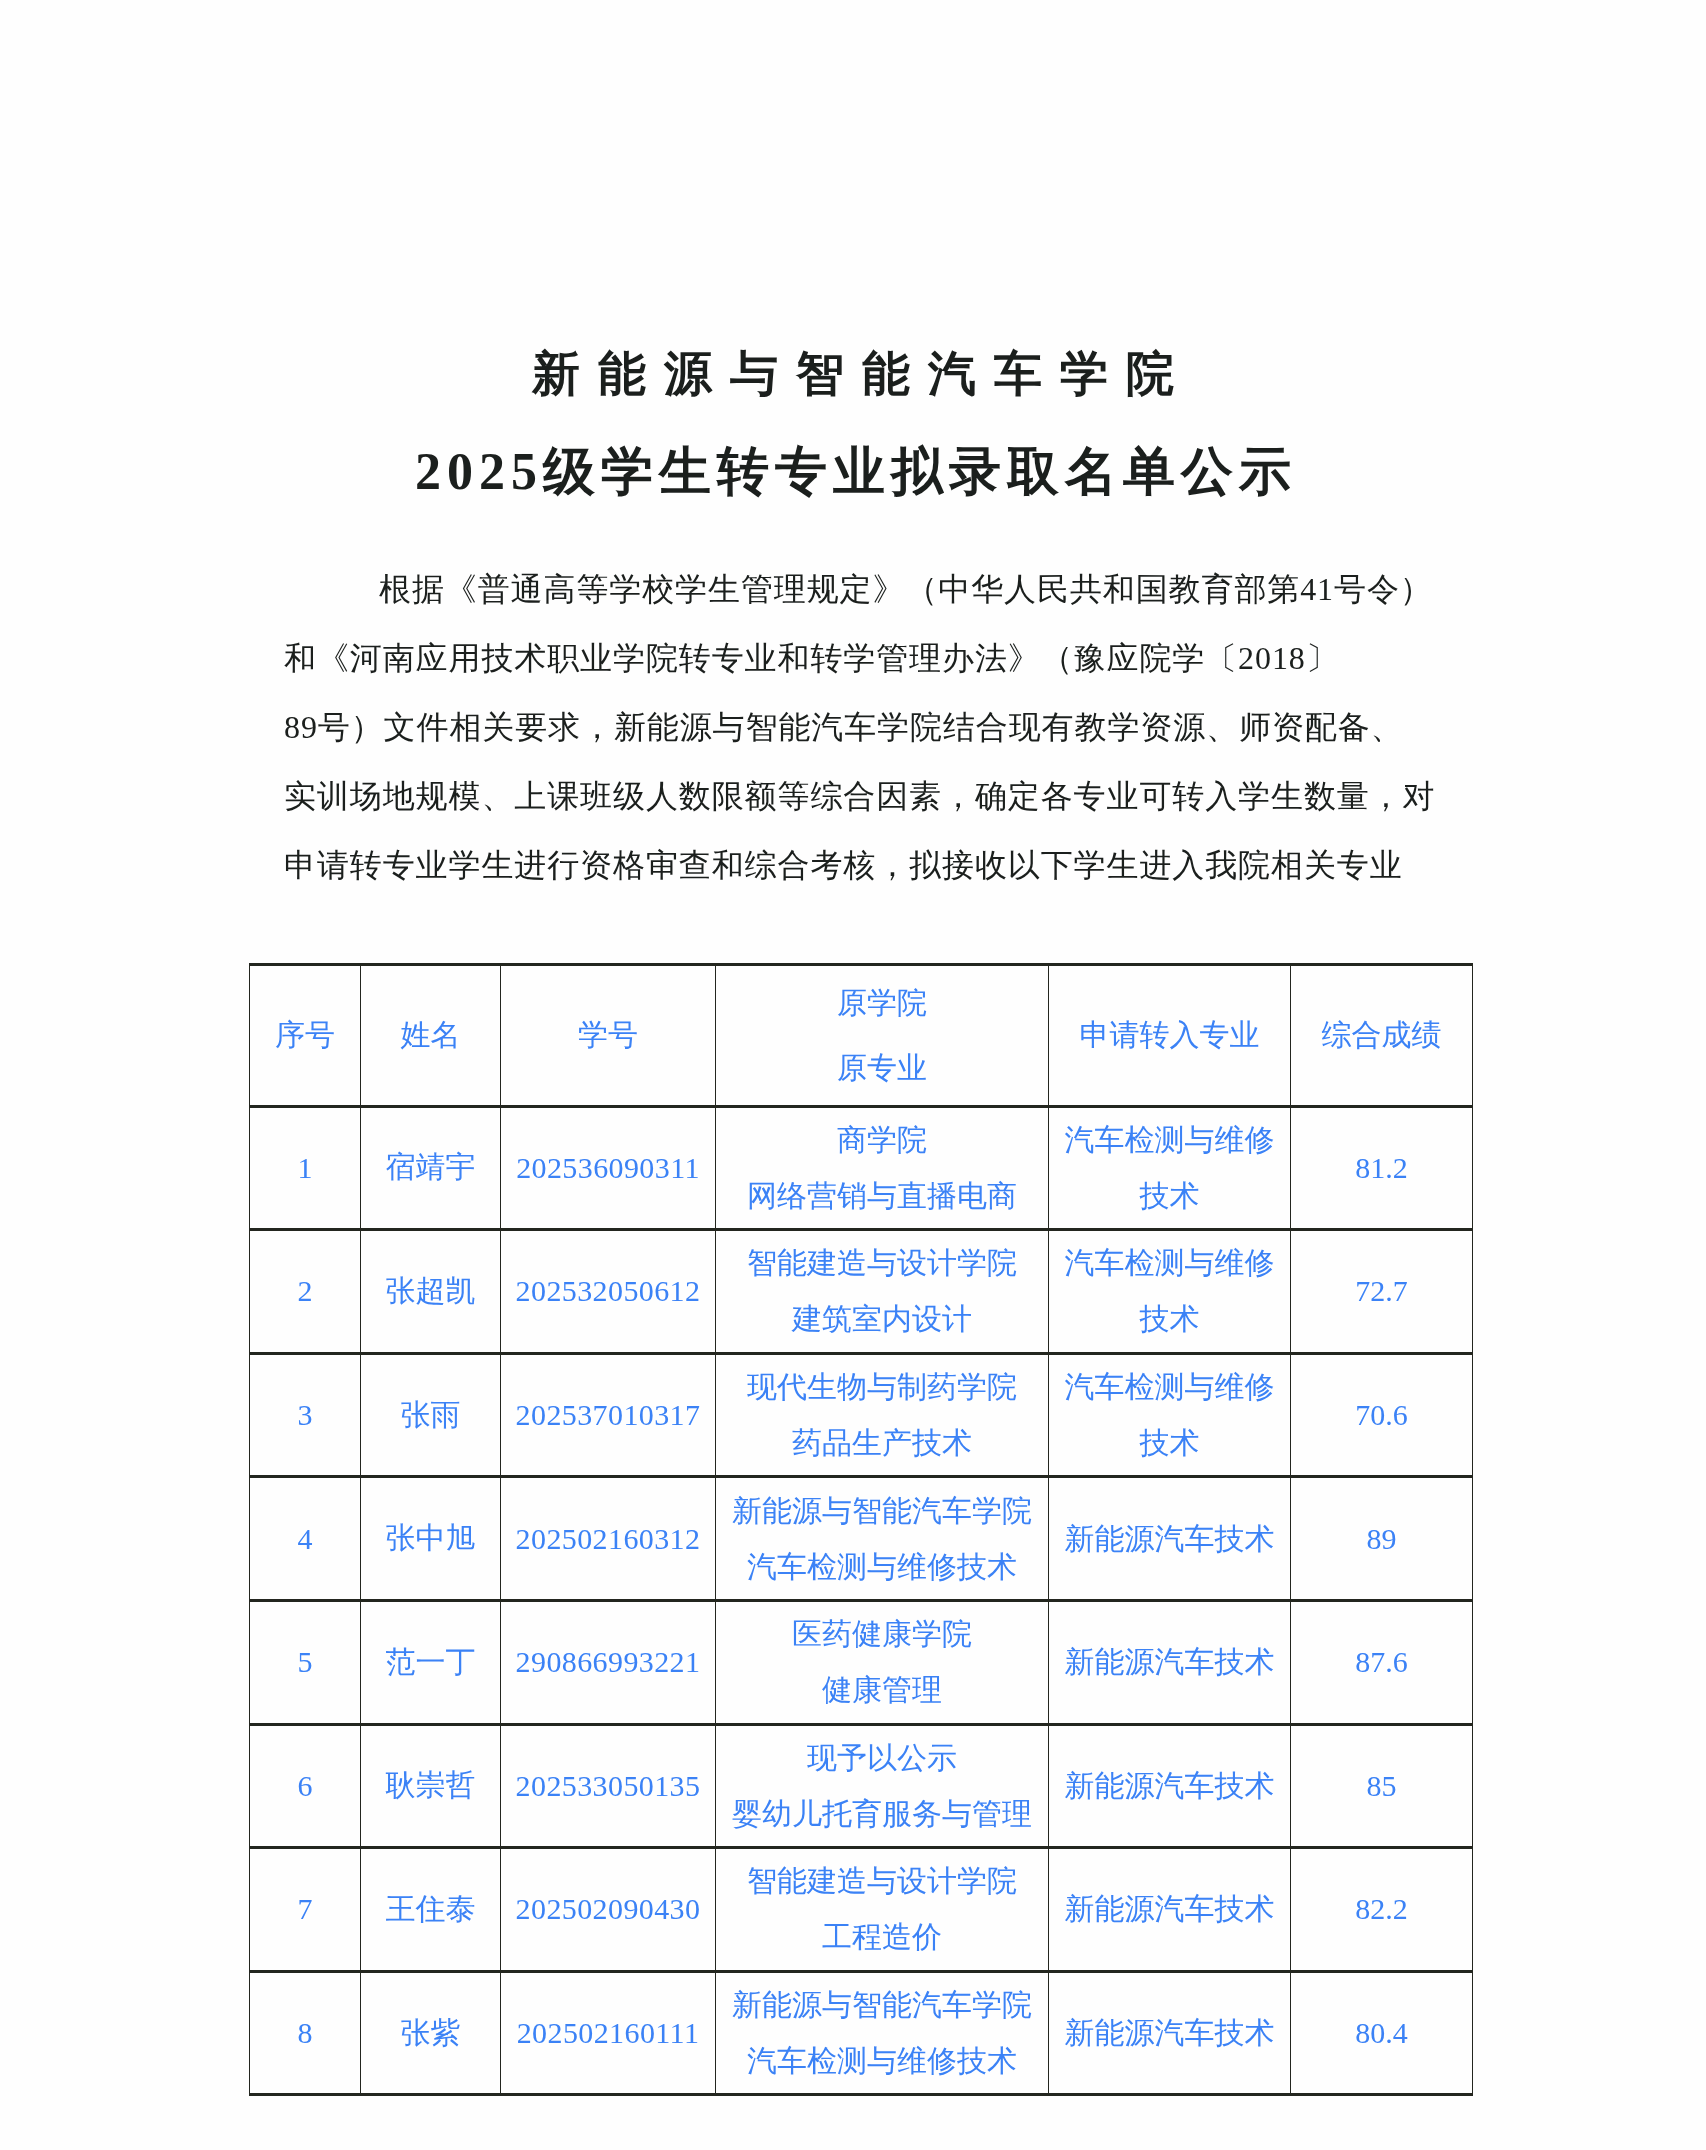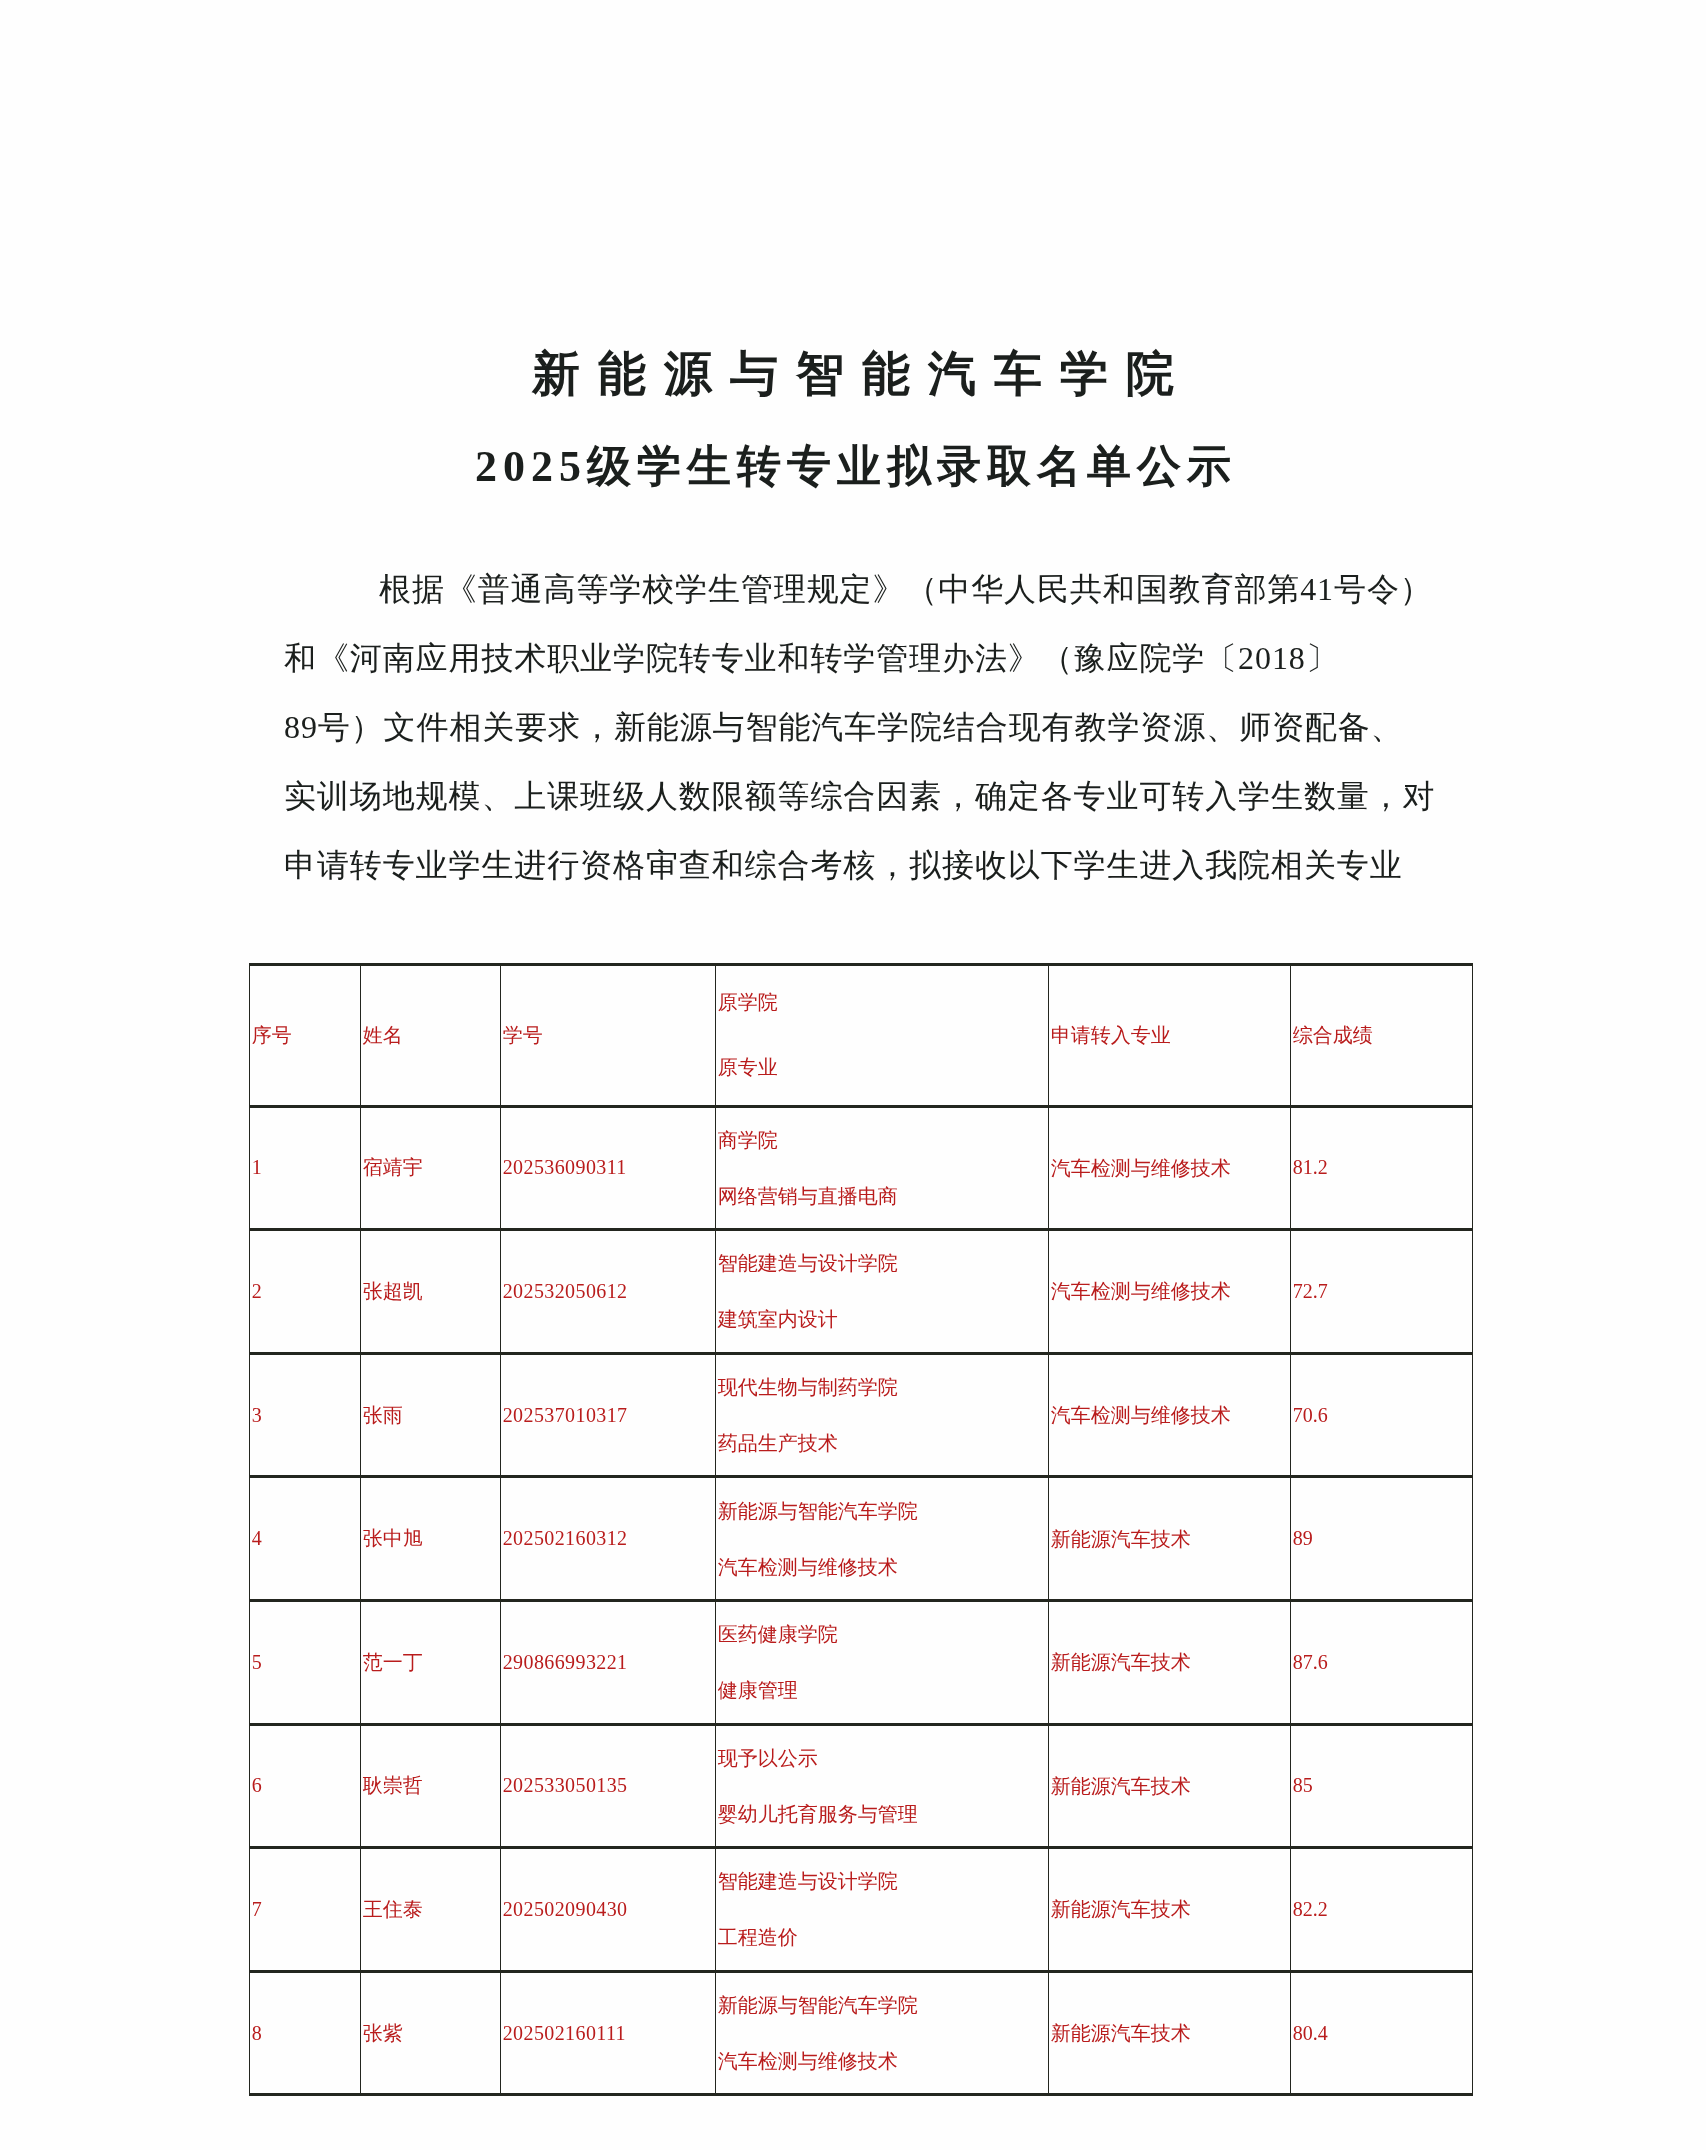--- a/index.html
+++ b/index.html
@@ -34,7 +34,7 @@
     left: 0;
     width: 100%;
     text-align: center;
-    font-size: 44px;
+    font-size: 52px;
     font-weight: 700;
     letter-spacing: 6px;
     text-indent: 6px;

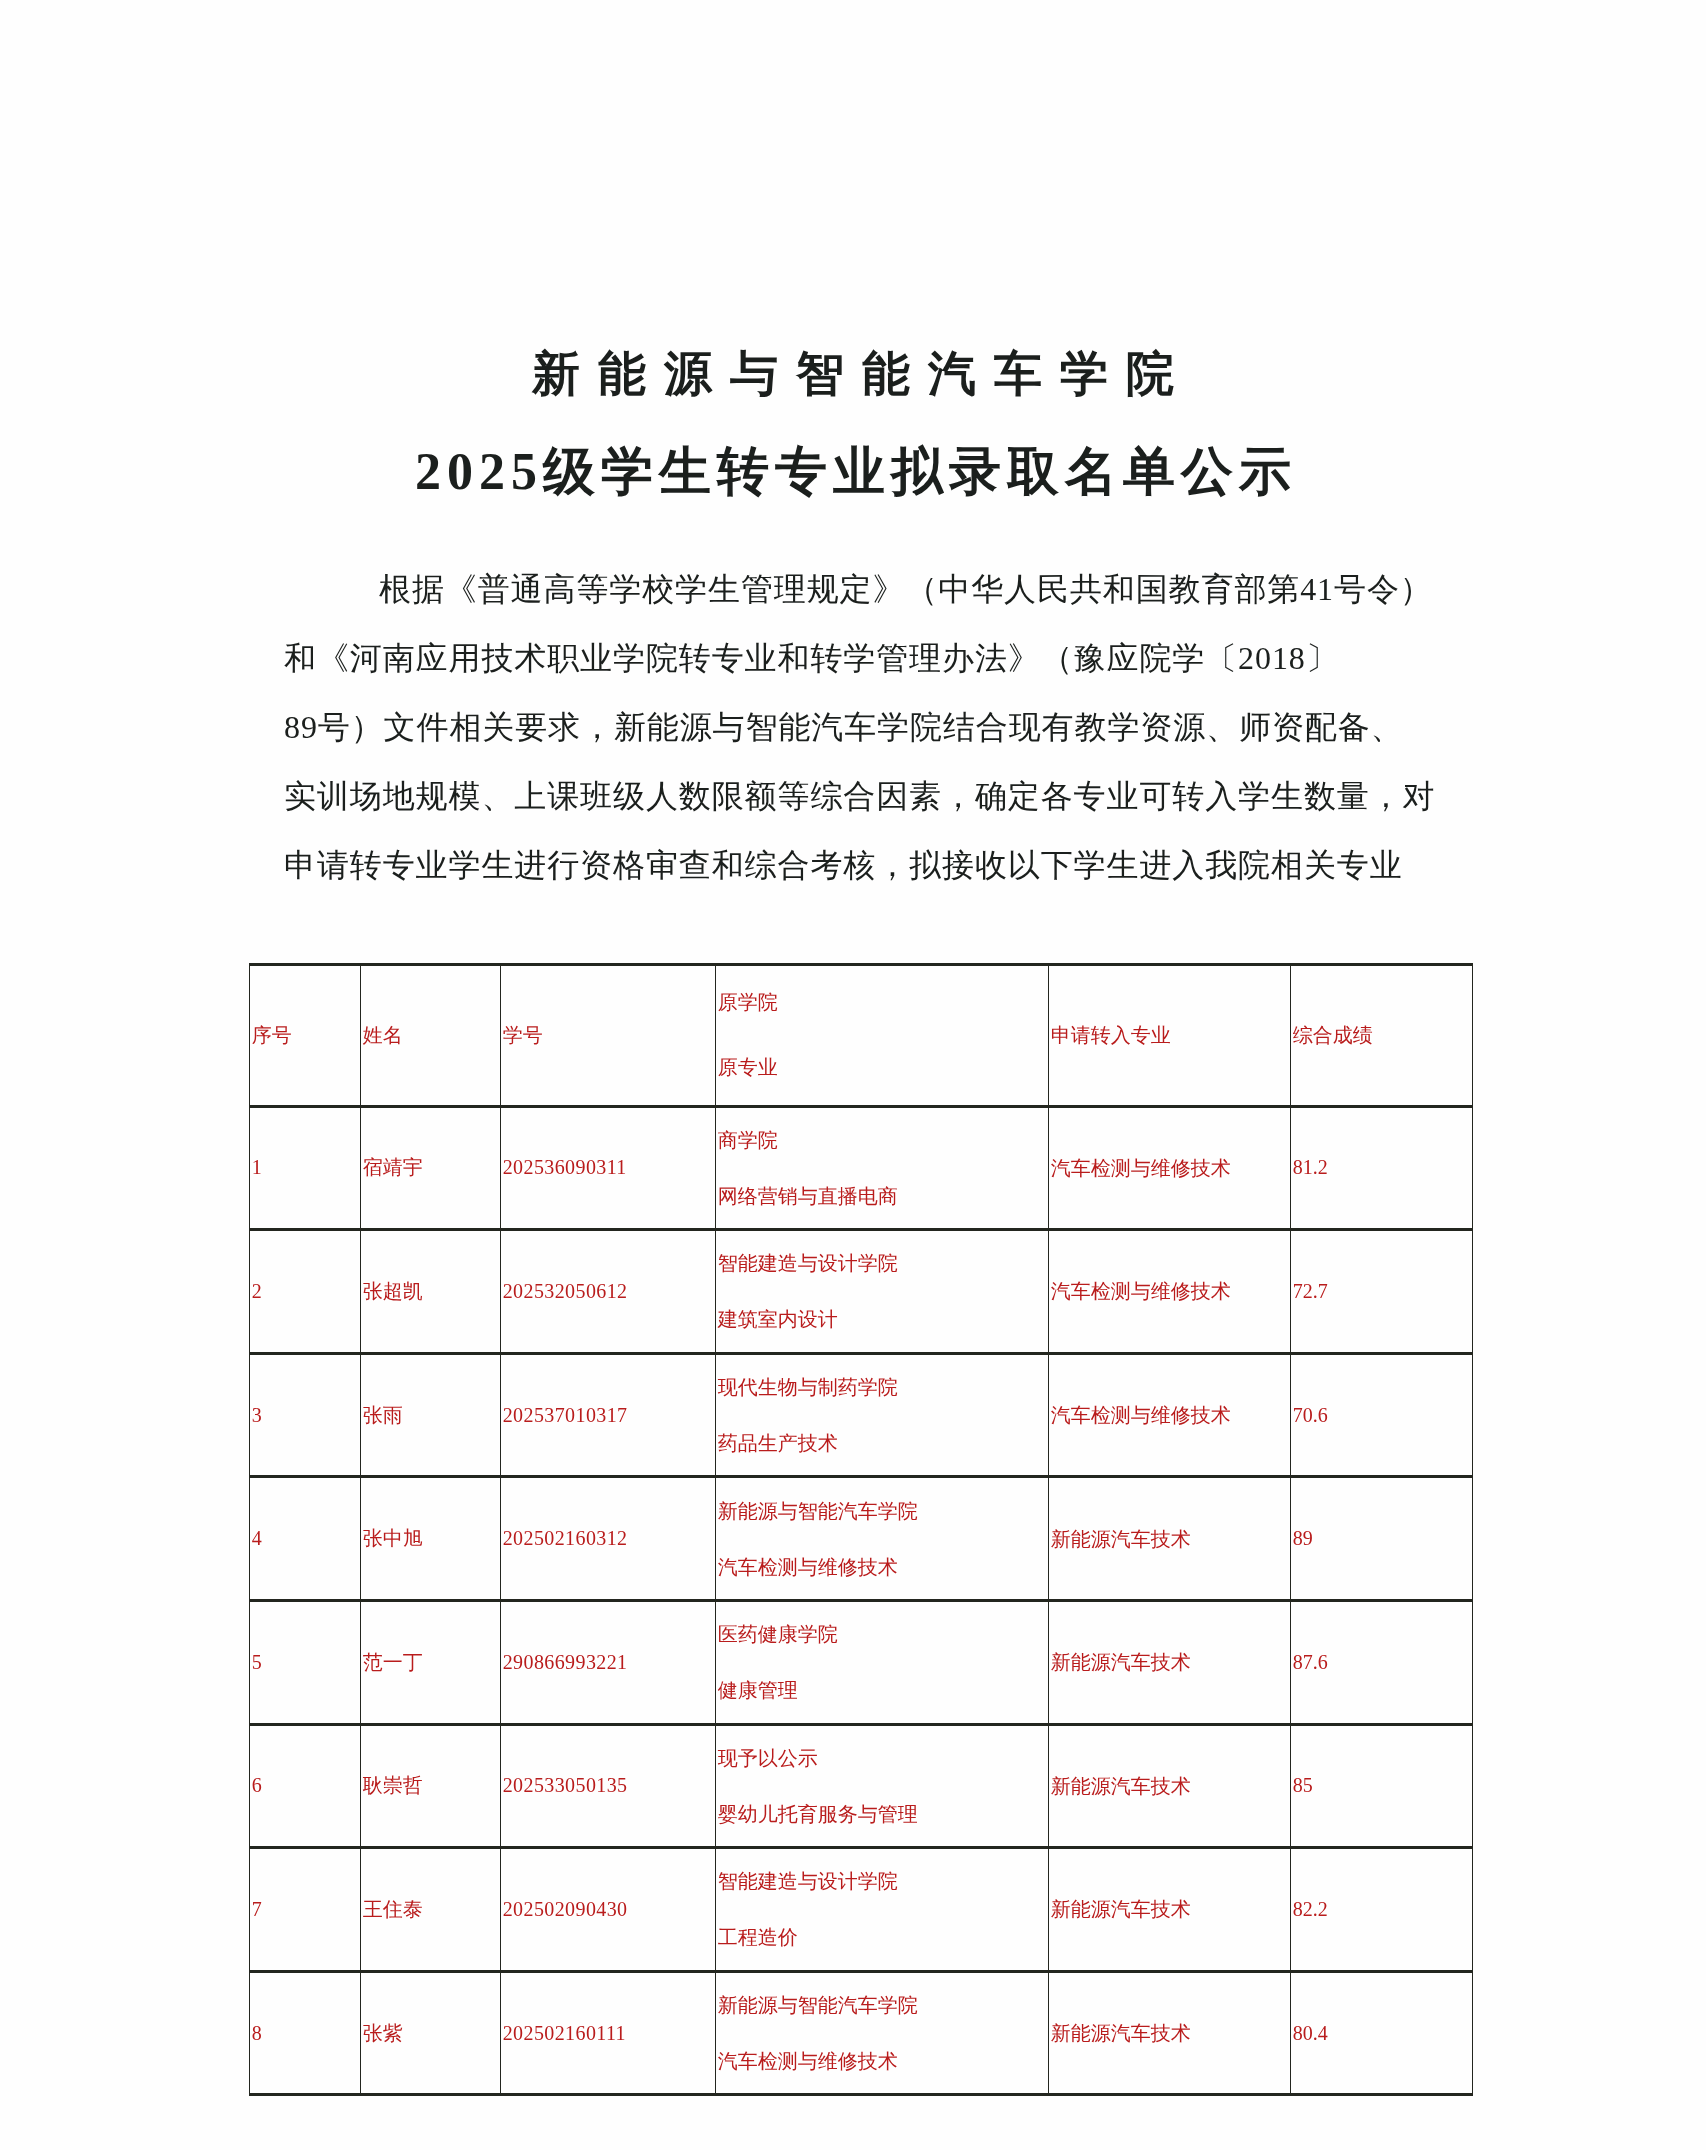--- a/index.html
+++ b/index.html
@@ -69,11 +69,11 @@
     border: 1.7px solid #23261f;
     border-top-width: 3px;
     border-bottom-width: 3px;
-    text-align: left;
+    text-align: center;
     vertical-align: middle;
-    font-size: 20px;
+    font-size: 30px;
     font-weight: 400;
-    color: #b91c1c;
+    color: #3b82f6;
     padding: 4.3px 1.7px;
     overflow: hidden;
   }

